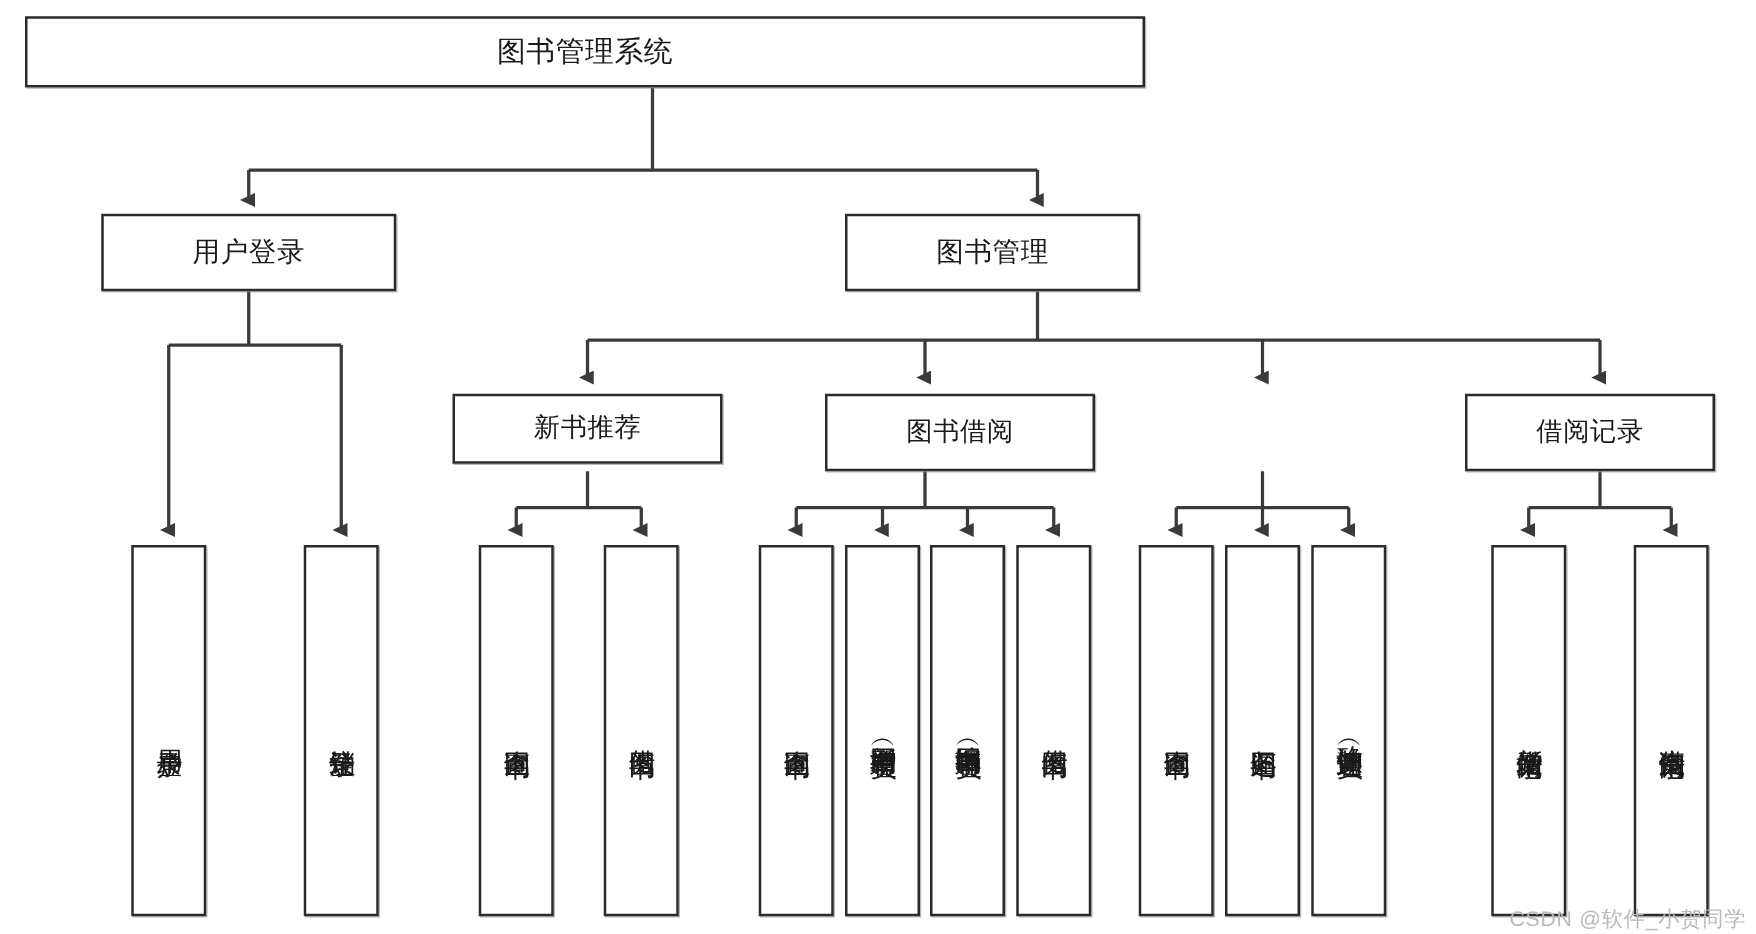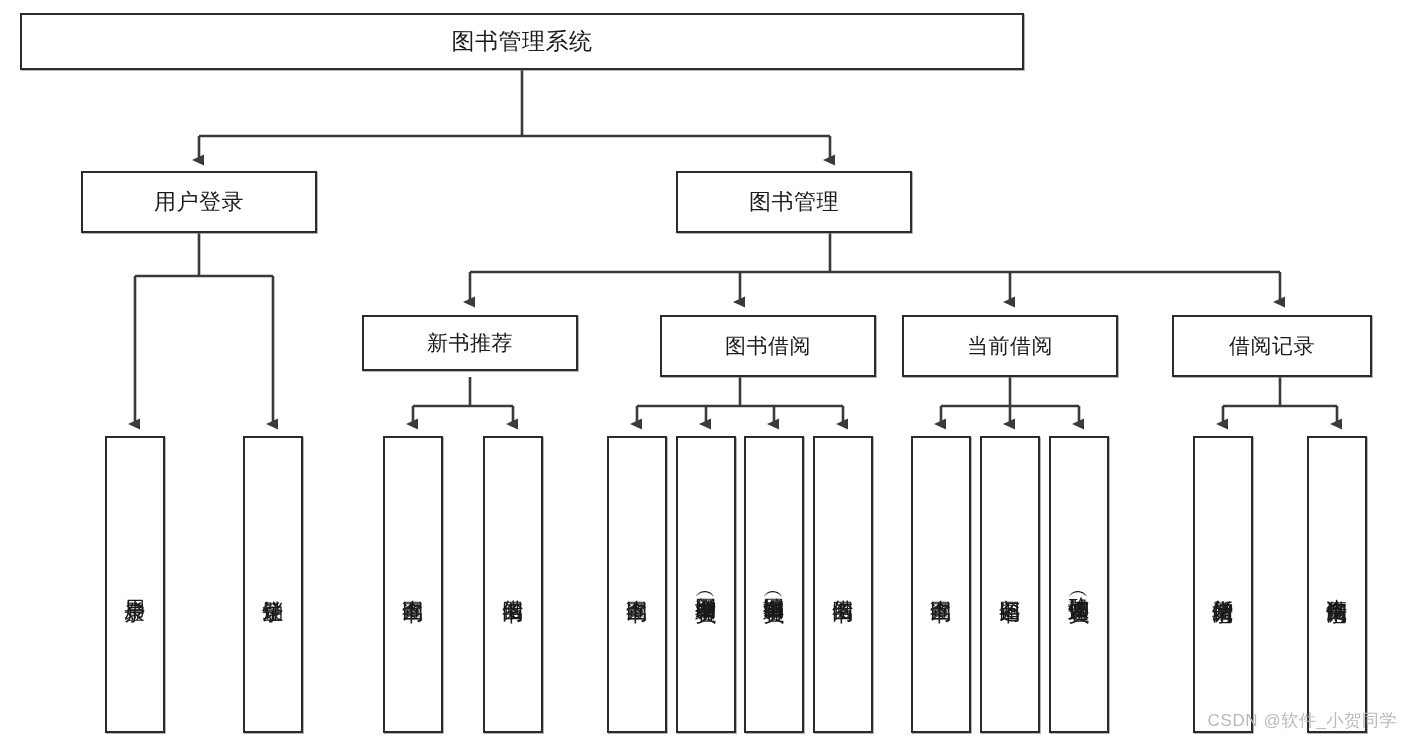--- a/index.html
+++ b/index.html
@@ -125,7 +125,7 @@
     </g>
   </svg>
 
-  <div class="node root" style="left:20px; top:13px; width:1004px; height:57px;">
+  <div class="node root" style="left:20px; top:13px; width:896px; height:57px;">
     <span class="node-label">图书管理系统</span>
   </div>
 

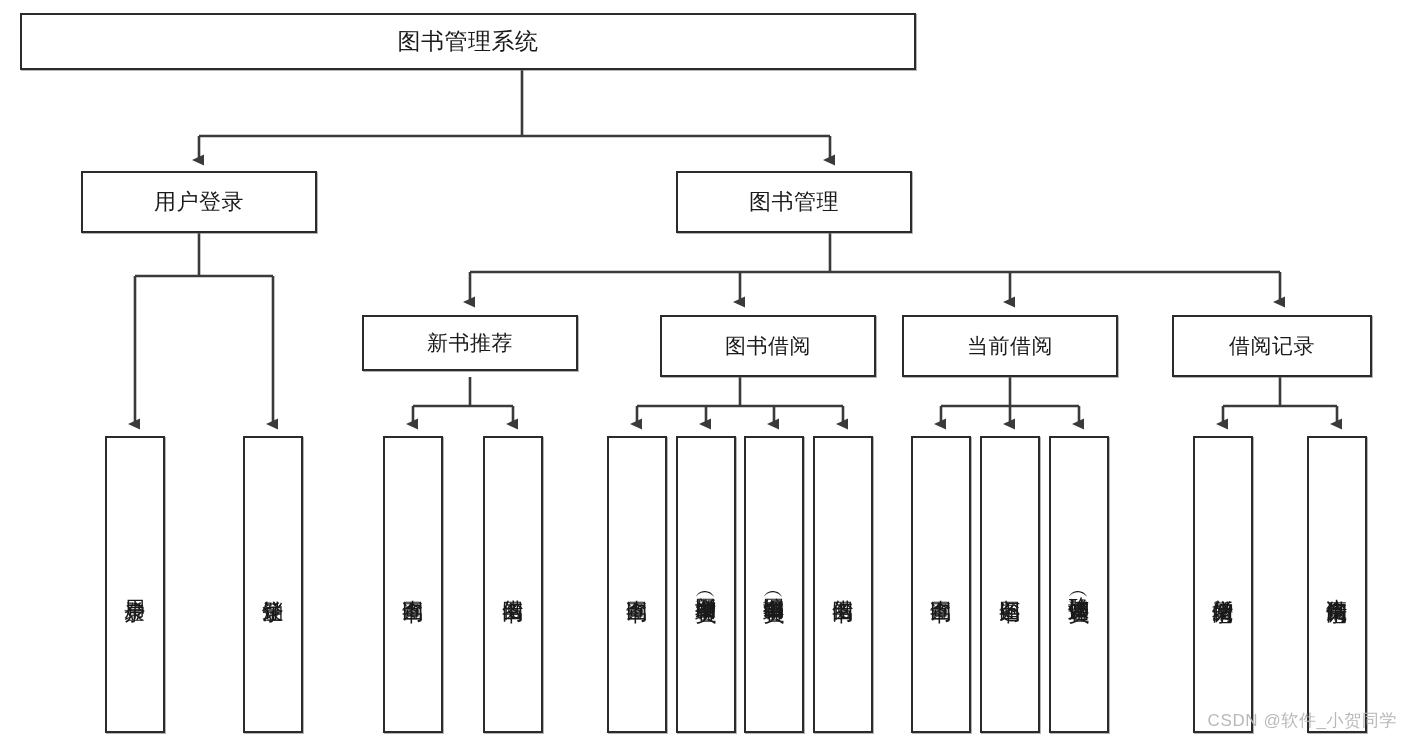--- a/index.html
+++ b/index.html
@@ -142,9 +142,6 @@
   <div class="node lvl3" style="left:660px; top:315px; width:216px; height:62px;">
     <span class="node-label">图书借阅</span>
   </div>
-  <div class="node lvl3" style="left:902px; top:315px; width:216px; height:62px;">
-    <span class="node-label">当前借阅</span>
-  </div>
   <div class="node lvl3" style="left:1172px; top:315px; width:200px; height:62px;">
     <span class="node-label">借阅记录</span>
   </div>

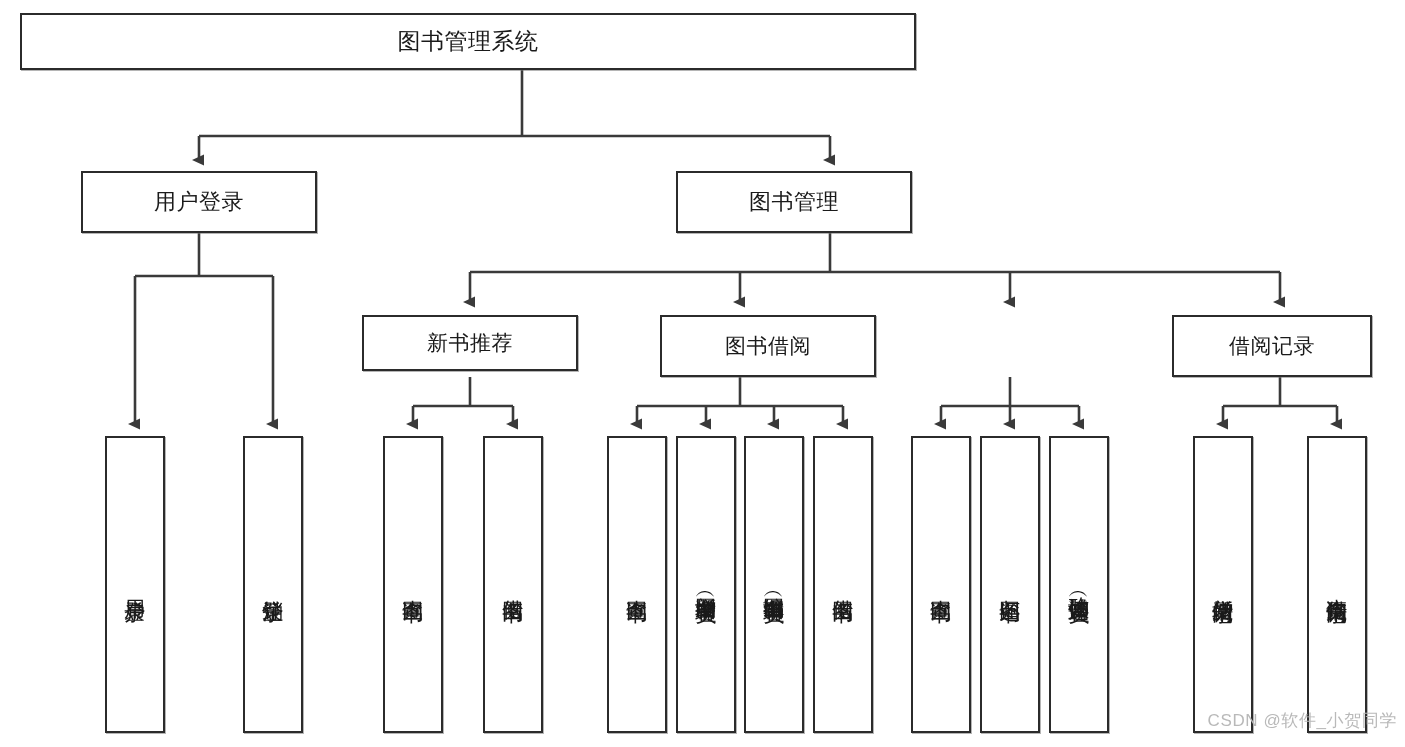--- a/index.html
+++ b/index.html
@@ -62,7 +62,7 @@
   #watermark {
     position: absolute;
     right: 8px;
-    bottom: 15px;
+    bottom: 0;
     font-size: 17px;
     color: #b9b9b9;
     letter-spacing: 0.6px;

